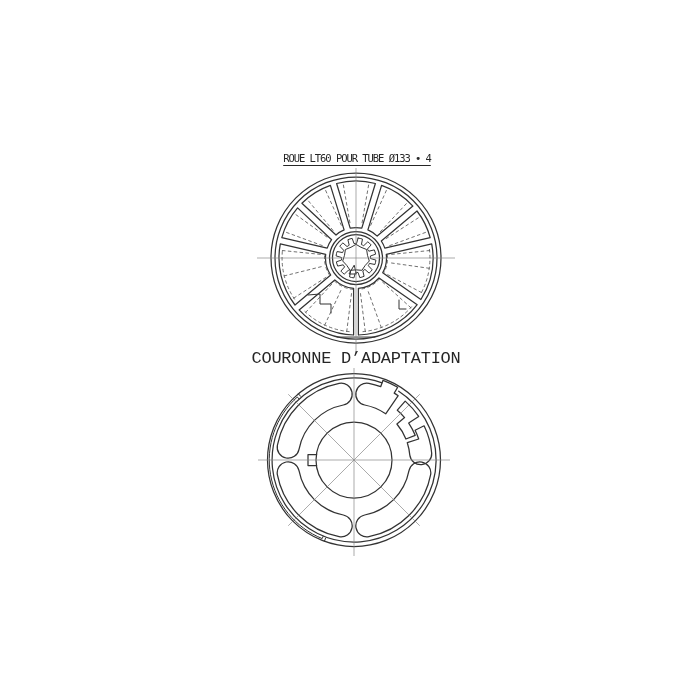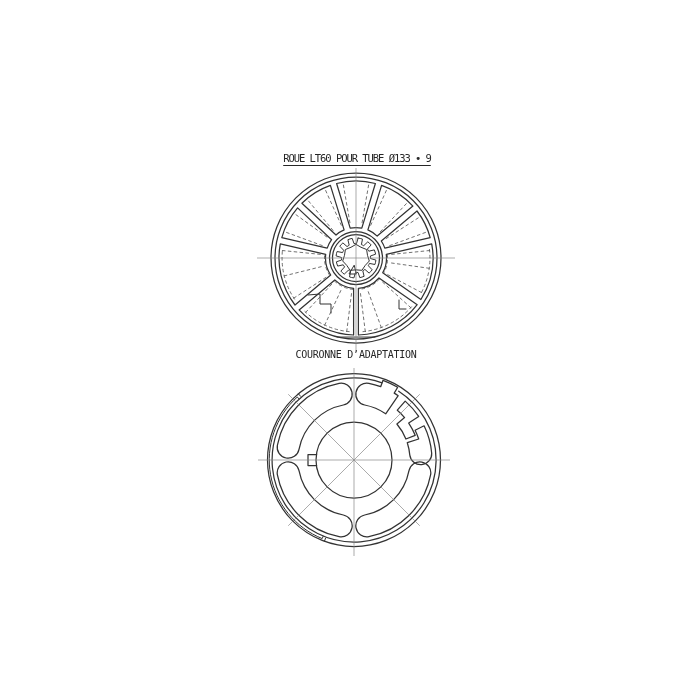--- a/index.html
+++ b/index.html
@@ -19,7 +19,7 @@
 <body>
 
 <div class="sheet">
-  <div class="title t1">ROUE LT60 POUR TUBE Ø133 • 9</div>
+  <div class="title t1">ROUE LT60 POUR TUBE Ø133 • 4</div>
   <div class="title t2">COURONNE D’ADAPTATION</div>
   <svg width="700" height="700" viewBox="0 0 700 700">
     <g id="gw">

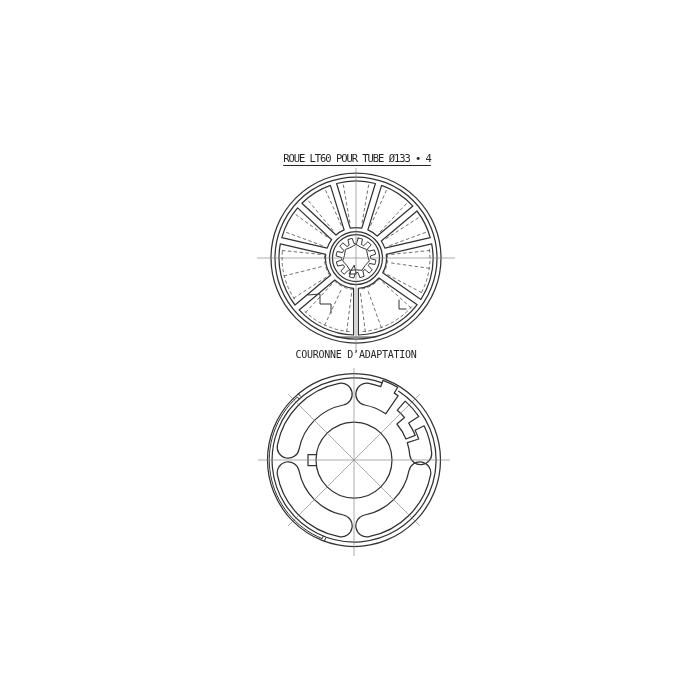--- a/index.html
+++ b/index.html
@@ -8,7 +8,7 @@
   .title{position:absolute;white-space:nowrap;color:#262626;transform:translateX(-50%);}
   .t1{left:357px;top:152px;font-size:10.5px;letter-spacing:-1.05px;
       text-decoration:underline;text-underline-offset:3px;text-decoration-thickness:1px;}
-  .t2{left:356px;top:349px;font-size:10px;letter-spacing:-0.25px;}
+  .t2{left:356px;top:349px;font-size:17px;letter-spacing:-0.25px;font-family:Liberation Mono, monospace;}
   svg{position:absolute;left:0;top:0;}
   .s{fill:none;stroke:var(--line,#333);stroke-width:1.25;stroke-linecap:round;stroke-linejoin:round;}
   .s2{fill:none;stroke:var(--line,#333);stroke-width:1;stroke-linecap:round;stroke-linejoin:round;}

